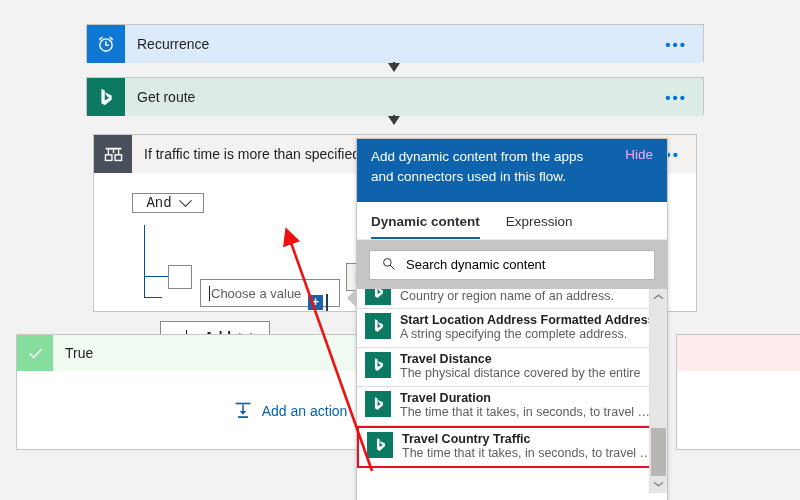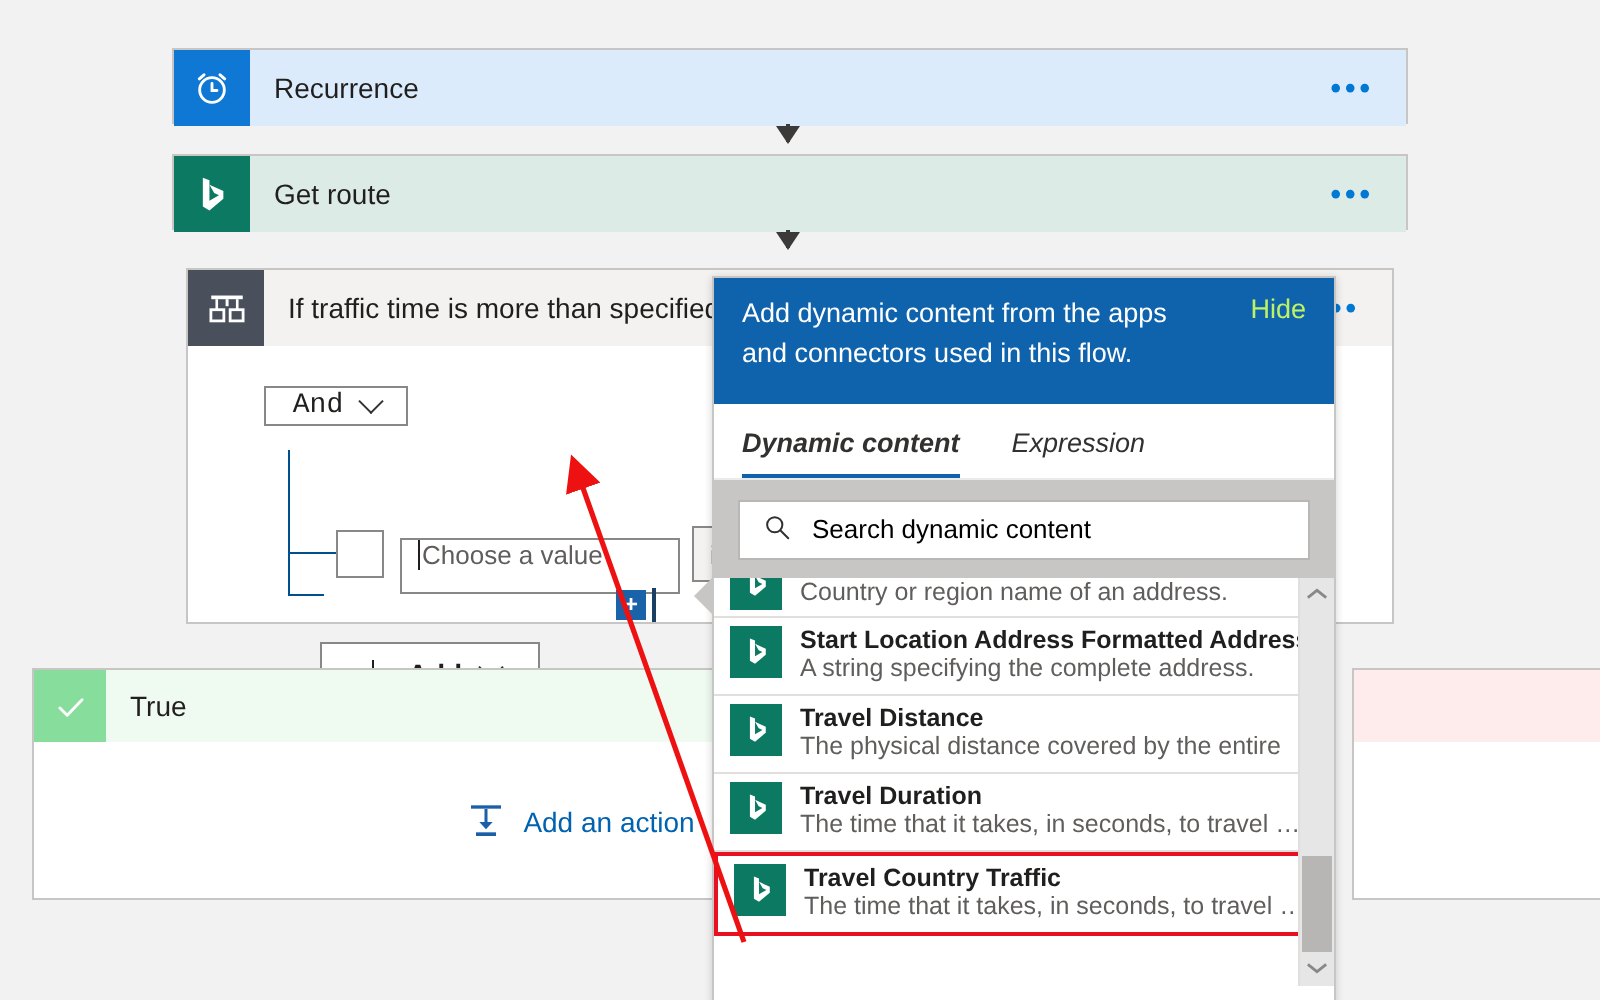--- a/index.html
+++ b/index.html
@@ -142,7 +142,7 @@
     display:flex;justify-content:space-between;align-items:flex-start;
   }
   .dc-header-text{font-size:13.5px;line-height:1.5;max-width:215px;}
-  .dc-hide{font-size:13.5px;color:#bef264;white-space:nowrap;padding-left:6px;}
+  .dc-hide{font-size:13.5px;color:#f0abfc;white-space:nowrap;padding-left:6px;}
   .dc-tabs{
     display:flex;gap:26px;padding:12px 14px 0 14px;border-bottom:1px solid #edebe9;
     background:#fff;

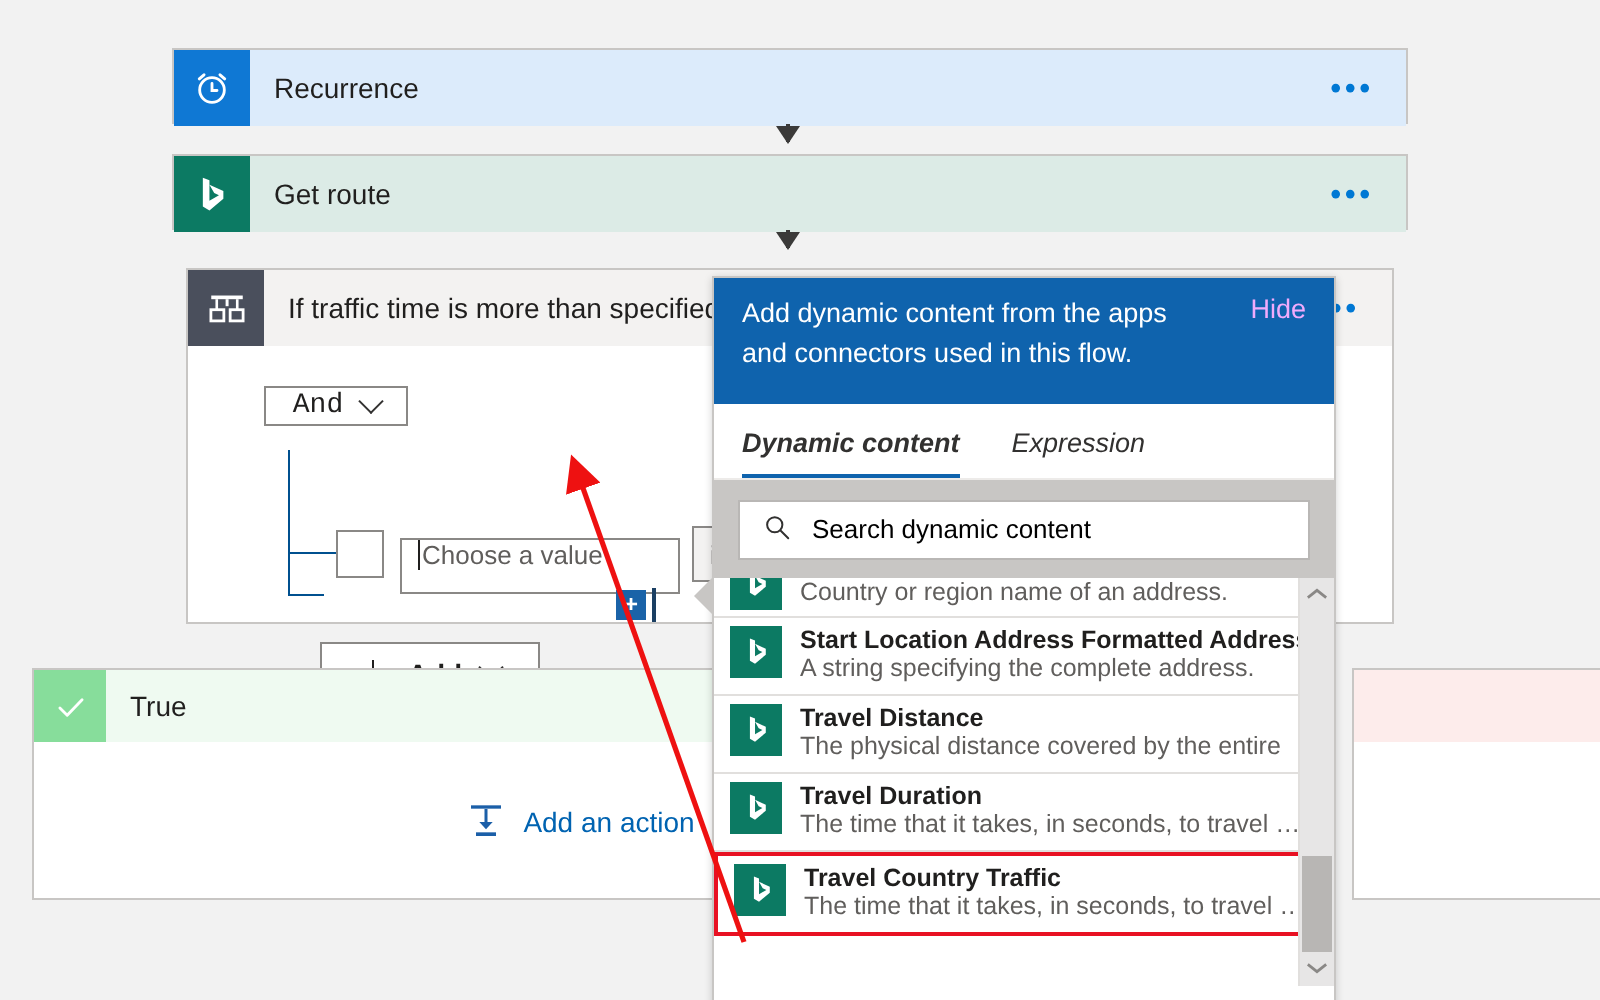--- a/index.html
+++ b/index.html
@@ -146,7 +146,6 @@
   .dc-tabs{
     display:flex;gap:26px;padding:12px 14px 0 14px;border-bottom:1px solid #edebe9;
     background:#fff;
-    font-style:italic;
   }
   .dc-tab{padding-bottom:8px;font-size:13.5px;color:#323130;}
   .dc-tab.active{font-weight:700;border-bottom:2px solid #0f63ad;}

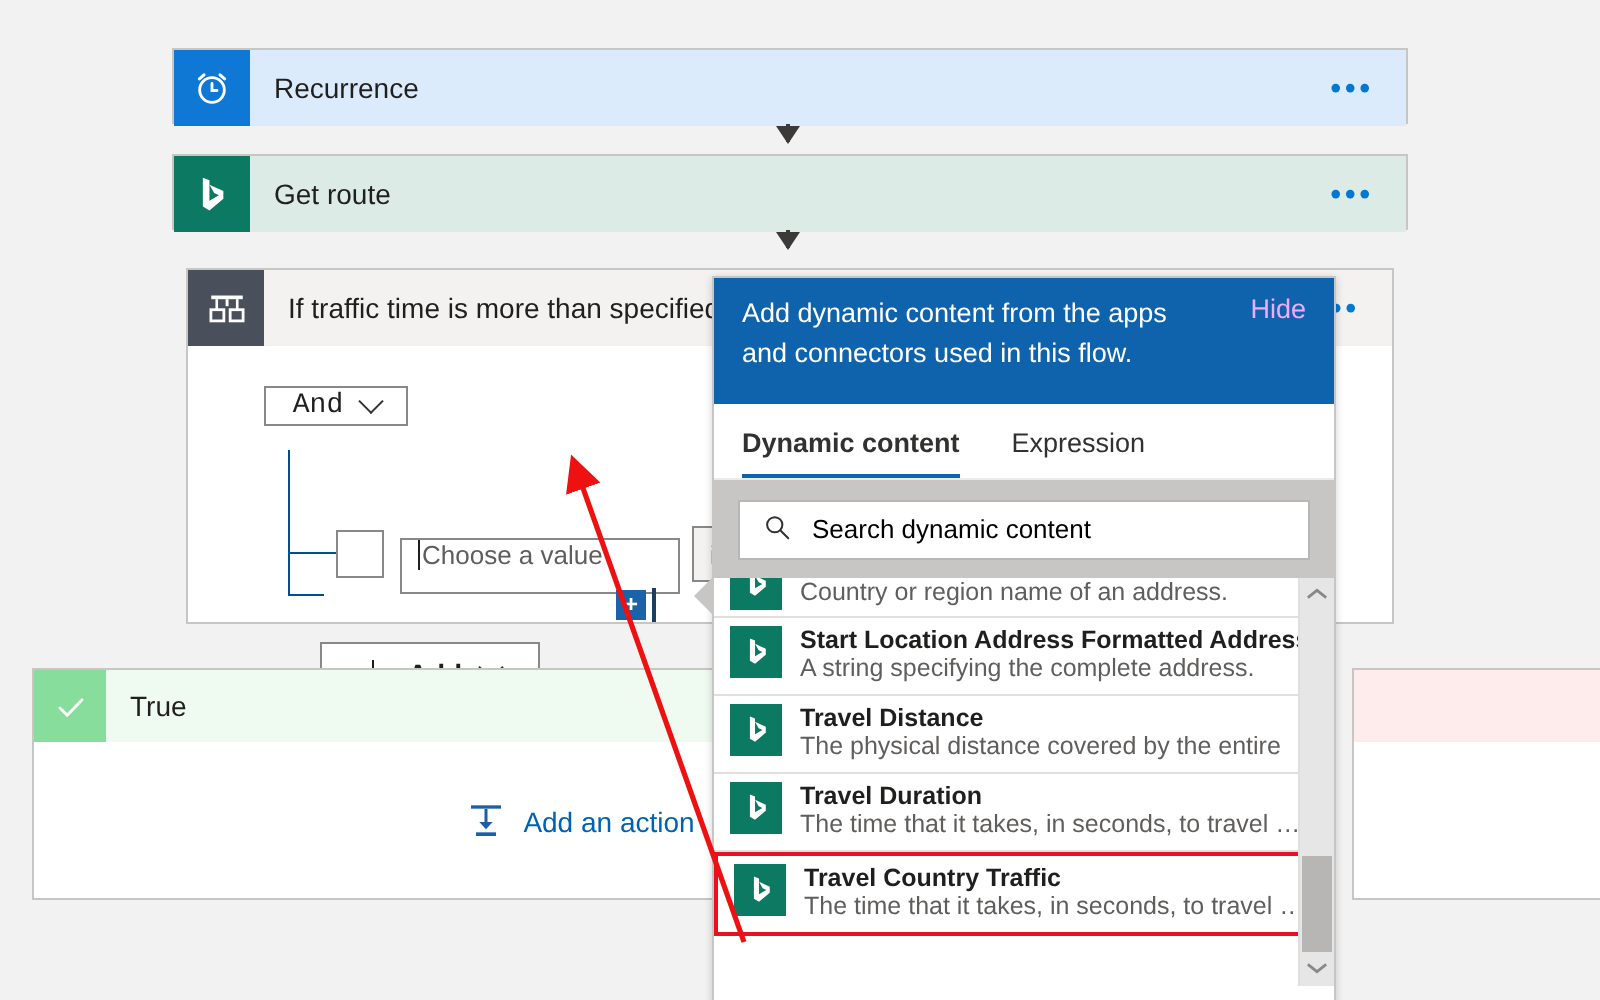--- a/index.html
+++ b/index.html
@@ -89,9 +89,9 @@
     border:1px solid #8a8886;background:#fff;box-sizing:border-box;
   }
   .value-box{
-    position:absolute;left:106px;top:96px;width:140px;height:28px;
+    position:absolute;left:106px;top:106px;width:140px;height:28px;
     border:1px solid #8a8886;background:#fff;box-sizing:border-box;
-    display:flex;padding-left:8px;
+    display:flex;align-items:center;padding-left:8px;
     font-size:13px;color:#605e5c;
   }
   .caret-bar{

